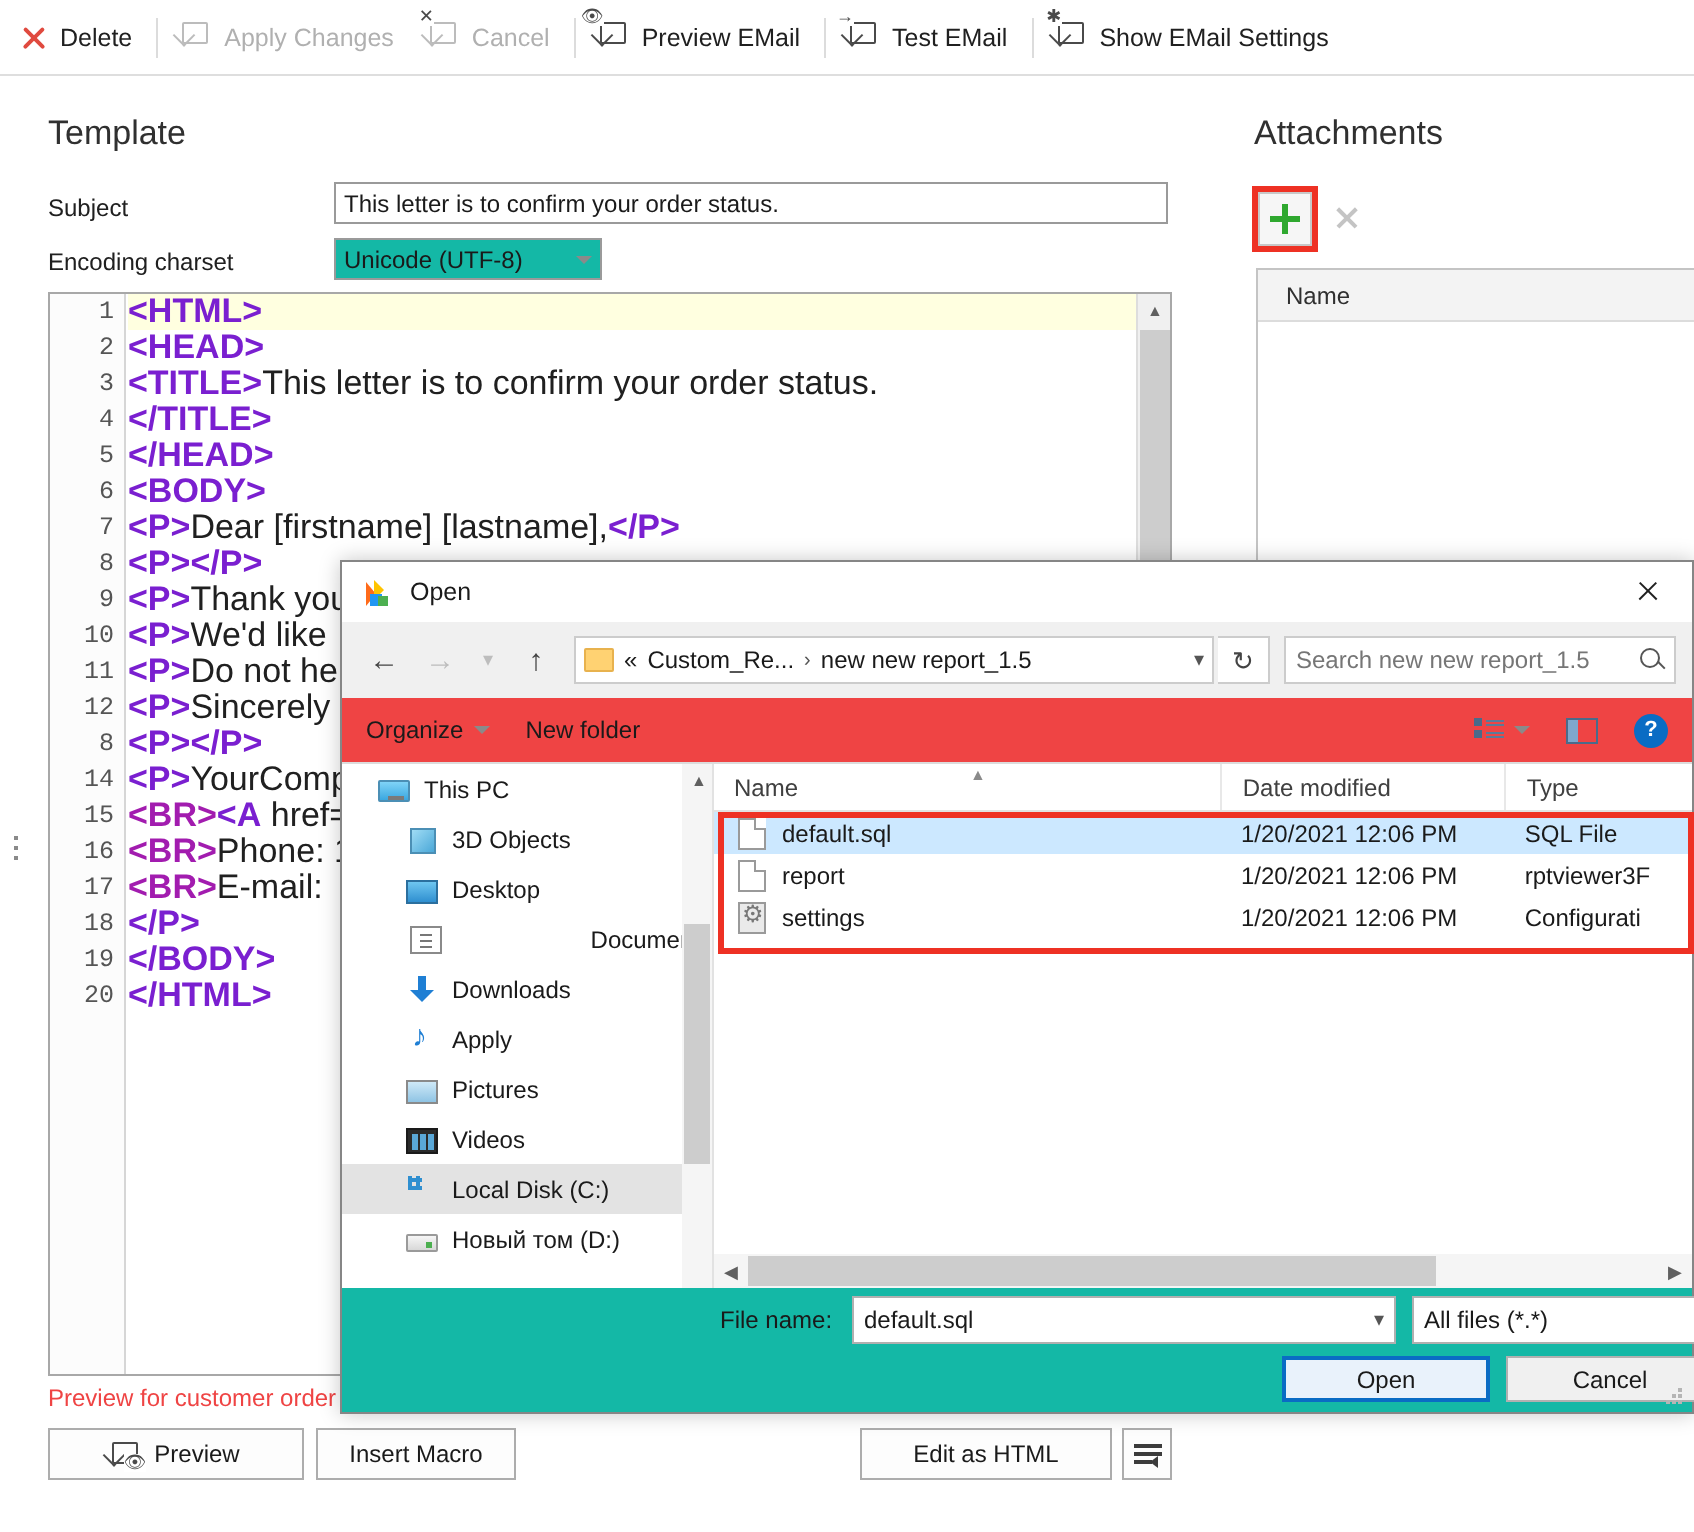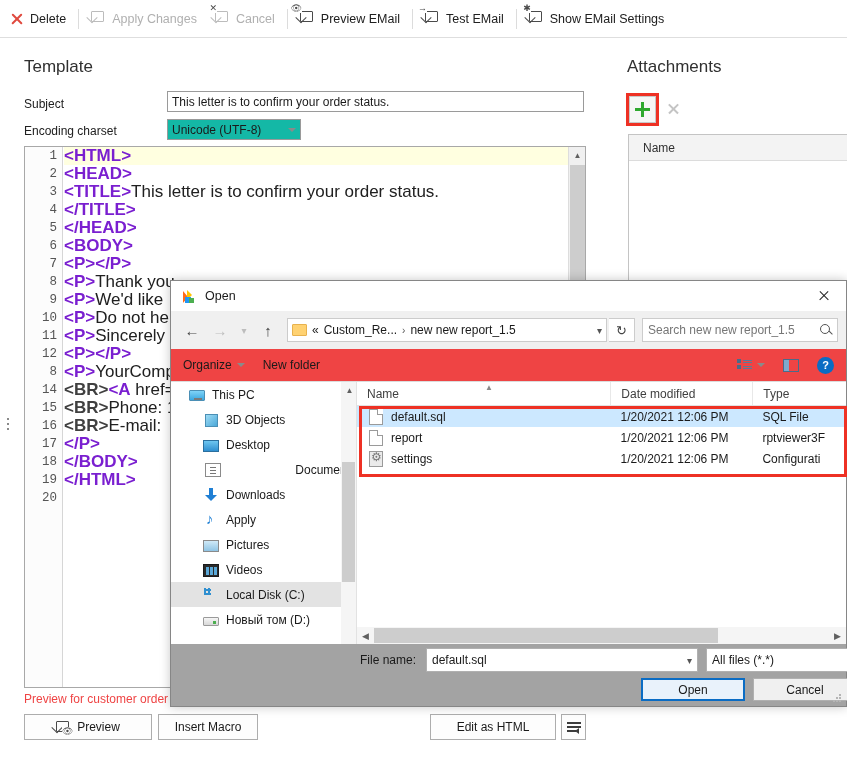--- a/index.html
+++ b/index.html
@@ -471,6 +471,7 @@
           <div class="cl"><span class="tg">&lt;/TITLE&gt;</span></div>
           <div class="cl"><span class="tg">&lt;/HEAD&gt;</span></div>
           <div class="cl"><span class="tg">&lt;BODY&gt;</span></div>
+          <div class="cl"><span class="tg">&lt;P&gt;</span><span>Dear [firstname] [lastname],</span><span class="tg">&lt;/P&gt;</span></div>
           <div class="cl"><span class="tg">&lt;P&gt;</span><span class="tg">&lt;/P&gt;</span></div>
           <div class="cl"><span class="tg">&lt;P&gt;</span><span>Thank you</span></div>
           <div class="cl"><span class="tg">&lt;P&gt;</span><span>We'd like</span></div>

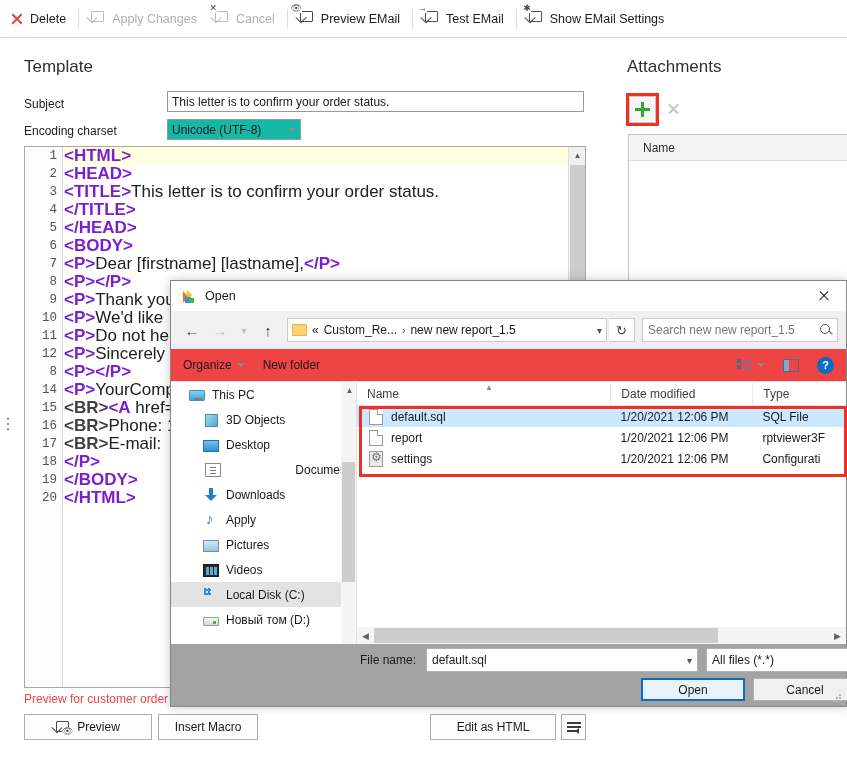--- a/index.html
+++ b/index.html
@@ -86,7 +86,7 @@
   .cl.hl { background: #ffffe0; }
   .gl.hl { background: #fcfcfc; }
   .tg { color: #7a1fd0; font-weight: bold; }
-  .tgr { color: #404040; font-weight: bold; }
+  .tgr { color: #a21caf; font-weight: bold; }
 
   #ed-vscroll {
     position: absolute; right: 0; top: 0; width: 17px; height: 100%;

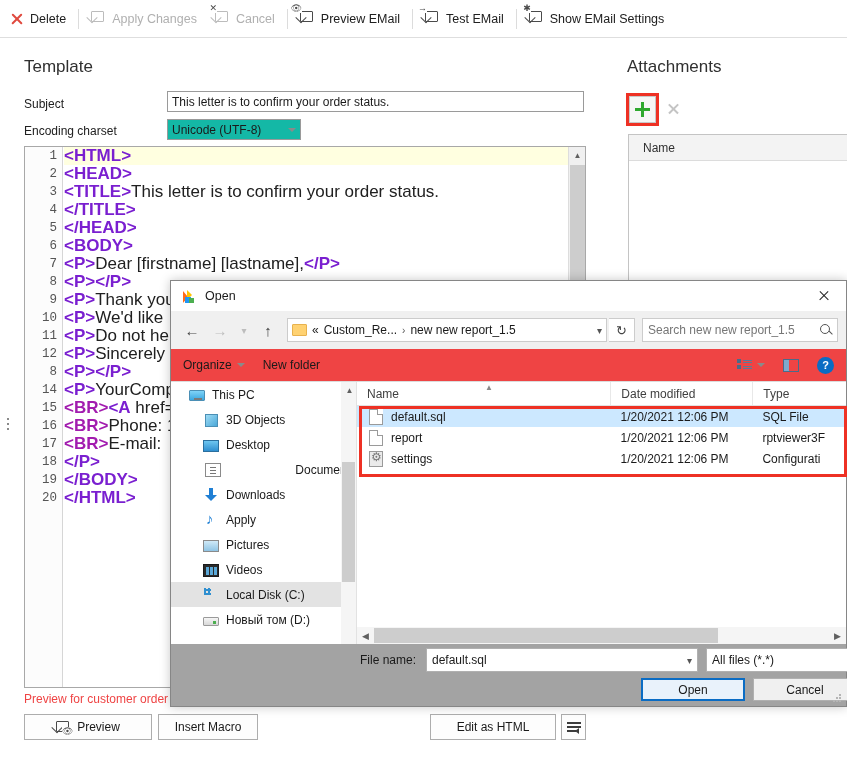--- a/index.html
+++ b/index.html
@@ -357,7 +357,7 @@
   #file-hscroll .track { flex: 1; height: 15px; position: relative; }
   #file-hscroll .thumb { position: absolute; left: 0; top: 0; width: 344px; height: 15px; background: #cdcdcd; }
 
-  #dlg-foot { position: absolute; left: 0; right: 0; bottom: 0; height: 62px; background: #a3a3a3; }
+  #dlg-foot { position: absolute; left: 0; right: 0; bottom: 0; height: 62px; background: #14b8a6; }
   #fn-label { position: absolute; left: 189px; top: 9px; font-size: 12px; color: #1a1a1a; }
   #fn-input {
     position: absolute; left: 255px; top: 4px; width: 272px; height: 24px;

